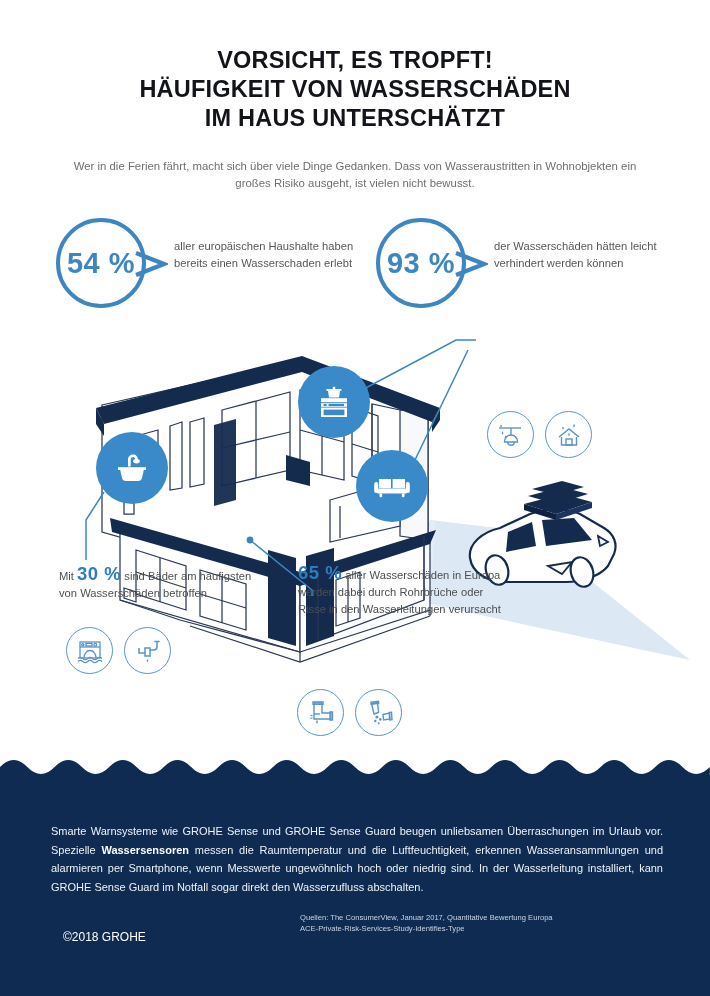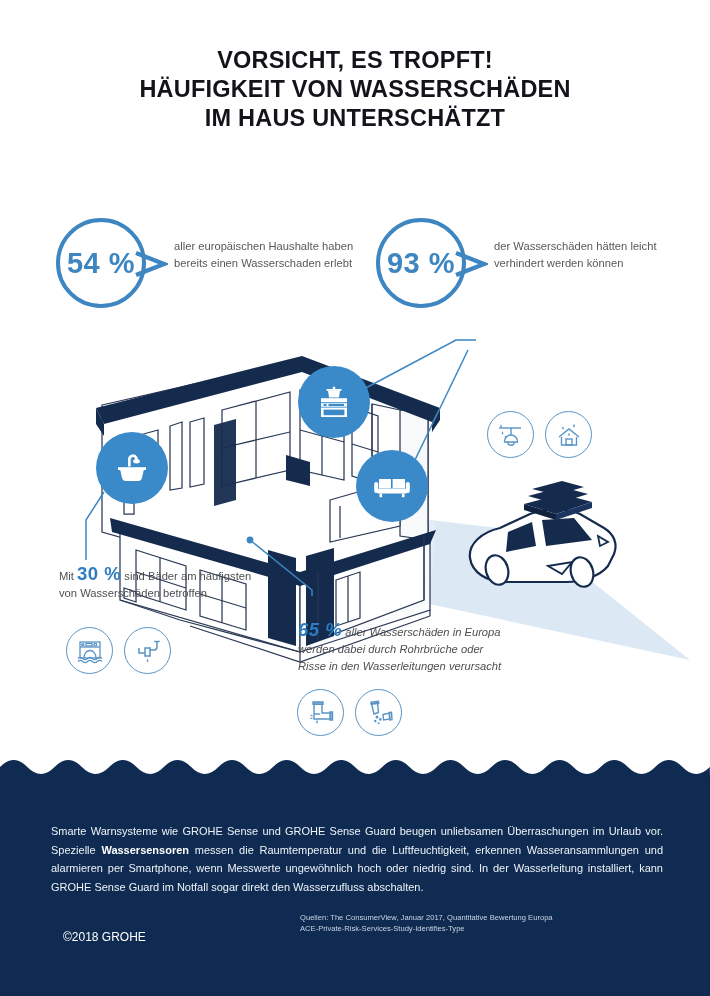--- a/index.html
+++ b/index.html
@@ -115,6 +115,7 @@
     <div>HÄUFIGKEIT VON WASSERSCHÄDEN</div>
     <div>IM HAUS UNTERSCHÄTZT</div>
   </div>
+  <div class="subtitle">Wer in die Ferien fährt, macht sich über viele Dinge Gedanken. Dass von Wasseraustritten in Wohnobjekten ein großes Risiko ausgeht, ist vielen nicht bewusst.</div>
 
   <div class="bubble-wrap" id="bubble54">
     <div class="bubble-circle">

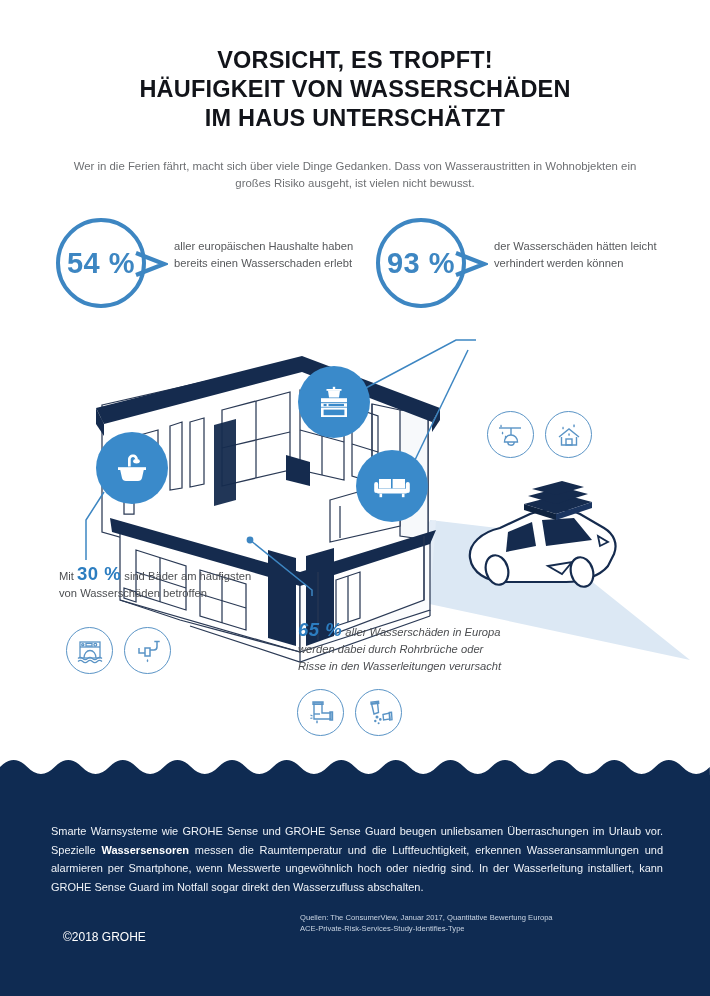--- a/index.html
+++ b/index.html
@@ -66,7 +66,7 @@
   }
   #callout25 { left: 478px; top: 343px; width: 210px; }
   #callout30 { left: 59px;  top: 565px; width: 200px; }
-  #callout65 { left: 298px; top: 621px; width: 215px; font-style: italic; }
+  #callout65 { left: 298px; top: 564px; width: 215px; }
 
   
   .oicon {

